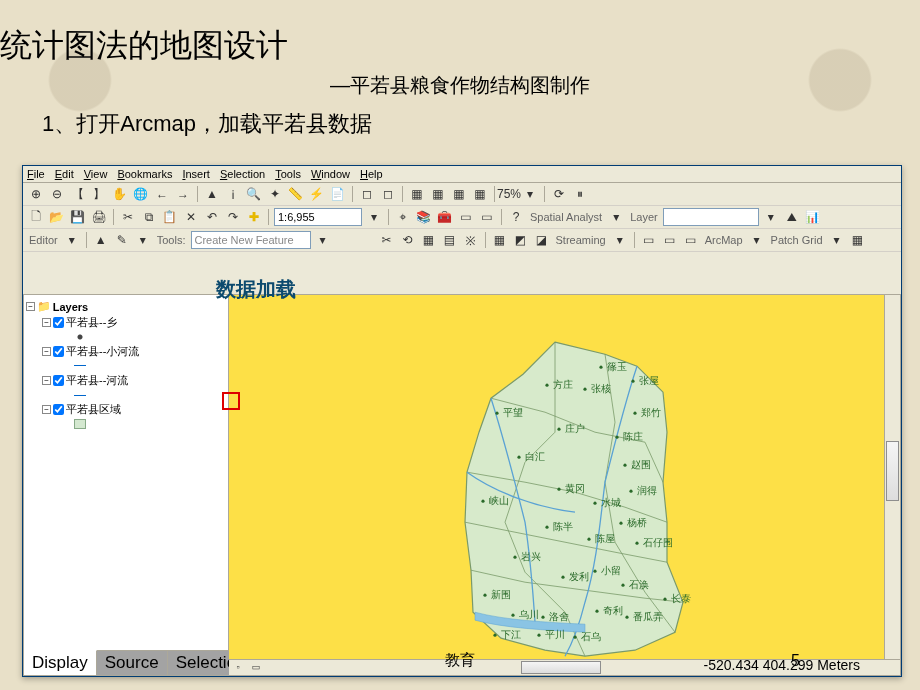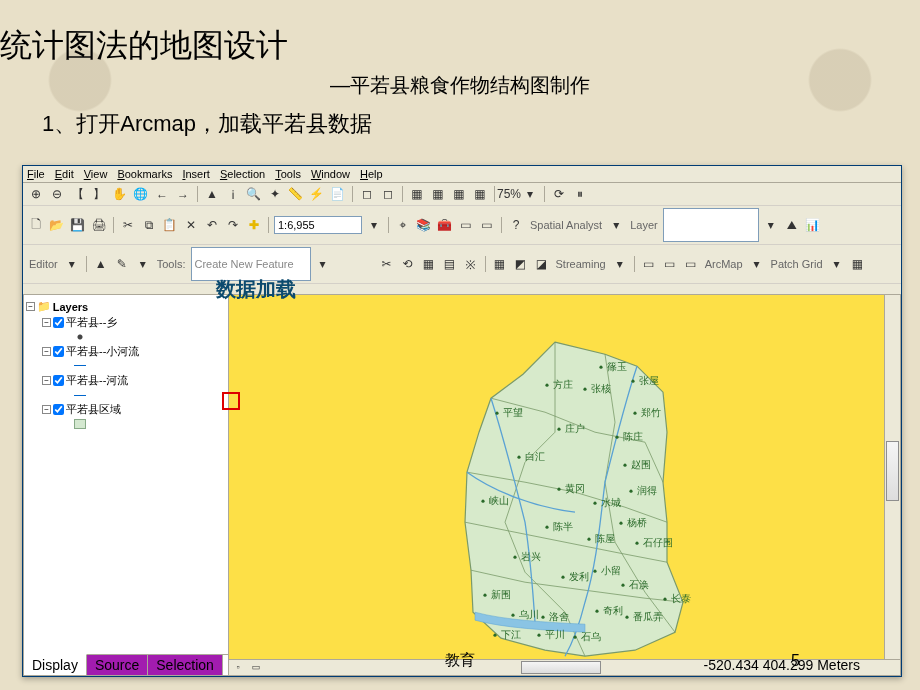--- a/index.html
+++ b/index.html
@@ -44,7 +44,7 @@
   .tb-sep { width: 1px; height: 16px; background: #aca899; margin: 0 2px; }
   .scale-input { width: 88px; height: 18px; border: 1px solid #7f9db9; background: #fff; font-size: 11px; padding: 0 3px; }
   .tb-label { color: #666; font-size: 11px; margin: 0 2px; }
-  .layer-input { width: 96px; height: 18px; border: 1px solid #7f9db9; background: #fff; font-size: 11px; padding: 16px 3px; }
+  .layer-input { width: 96px; height: 18px; border: 1px solid #7f9db9; background: #fff; font-size: 11px; padding: 8px 3px; }
 
   .work-area { position: absolute; left: 0; top: 128px; right: 0; bottom: 0; display: flex; }
   .toc { width: 206px; background: #fff; border: 1px solid #aca899; display: flex; flex-direction: column; }

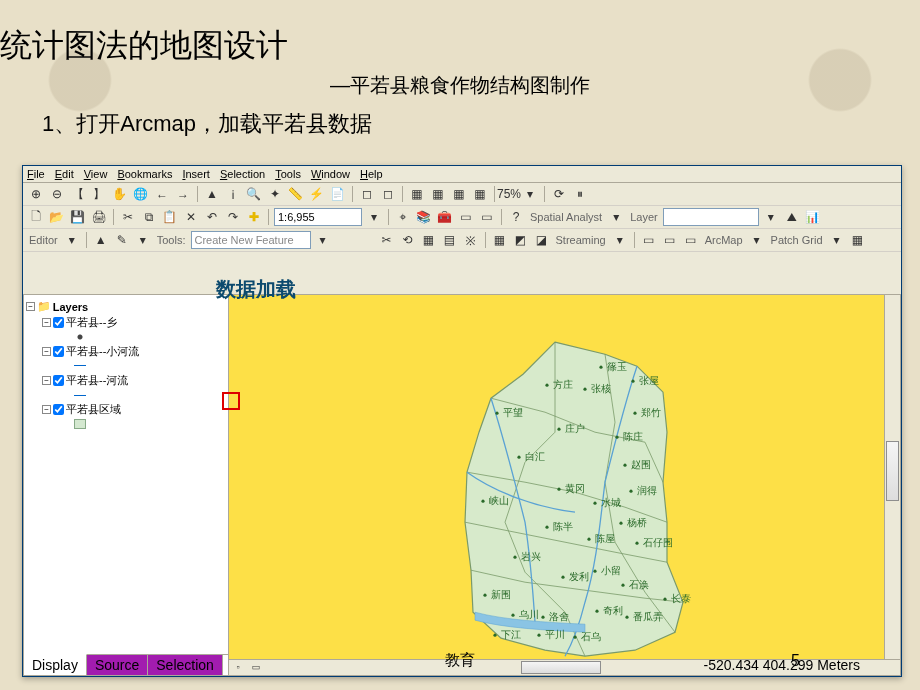--- a/index.html
+++ b/index.html
@@ -57,7 +57,7 @@
   .glyph-line { background: linear-gradient(#0000 45%, #06c 45%, #06c 55%, #0000 55%); }
   .glyph-area { background: #d4e8d0; border: 1px solid #8a8; }
   .glyph-point { background: radial-gradient(circle at 50% 50%, #444 2px, transparent 3px); }
-  .toc-tabs { display: flex; border-top: 1px solid #aca899; font-size: 14px; }
+  .toc-tabs { display: flex; border-top: 1px solid #aca899; font-size: 17px; }
   .toc-tab { padding: 2px 8px; border-right: 1px solid #aca899; background: #a21caf; }
   .toc-tab.active { background: #fff; border-top: 1px solid #fff; margin-top: -1px; }
 

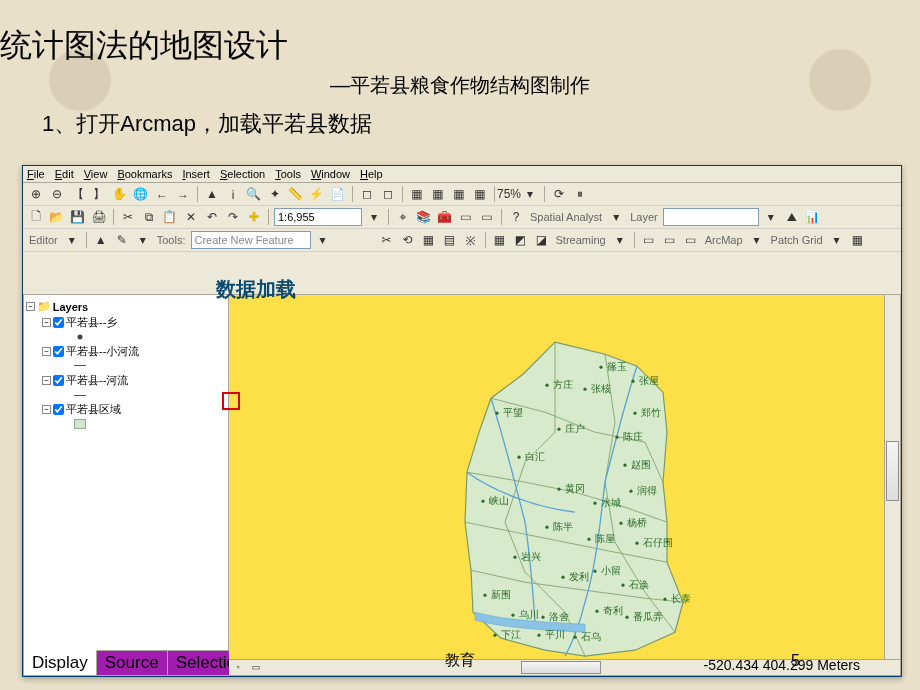--- a/index.html
+++ b/index.html
@@ -58,7 +58,7 @@
   .glyph-area { background: #d4e8d0; border: 1px solid #8a8; }
   .glyph-point { background: radial-gradient(circle at 50% 50%, #444 2px, transparent 3px); }
   .toc-tabs { display: flex; border-top: 1px solid #aca899; font-size: 17px; }
-  .toc-tab { padding: 2px 8px; border-right: 1px solid #aca899; background: #a21caf; }
+  .toc-tab { padding: 2px 8px; border-right: 1px solid #aca899; background: #a3a3a3; }
   .toc-tab.active { background: #fff; border-top: 1px solid #fff; margin-top: -1px; }
 
   .map-pane { flex: 1; background: #fde047; border: 1px solid #aca899; border-left: none; position: relative; overflow: hidden; }

